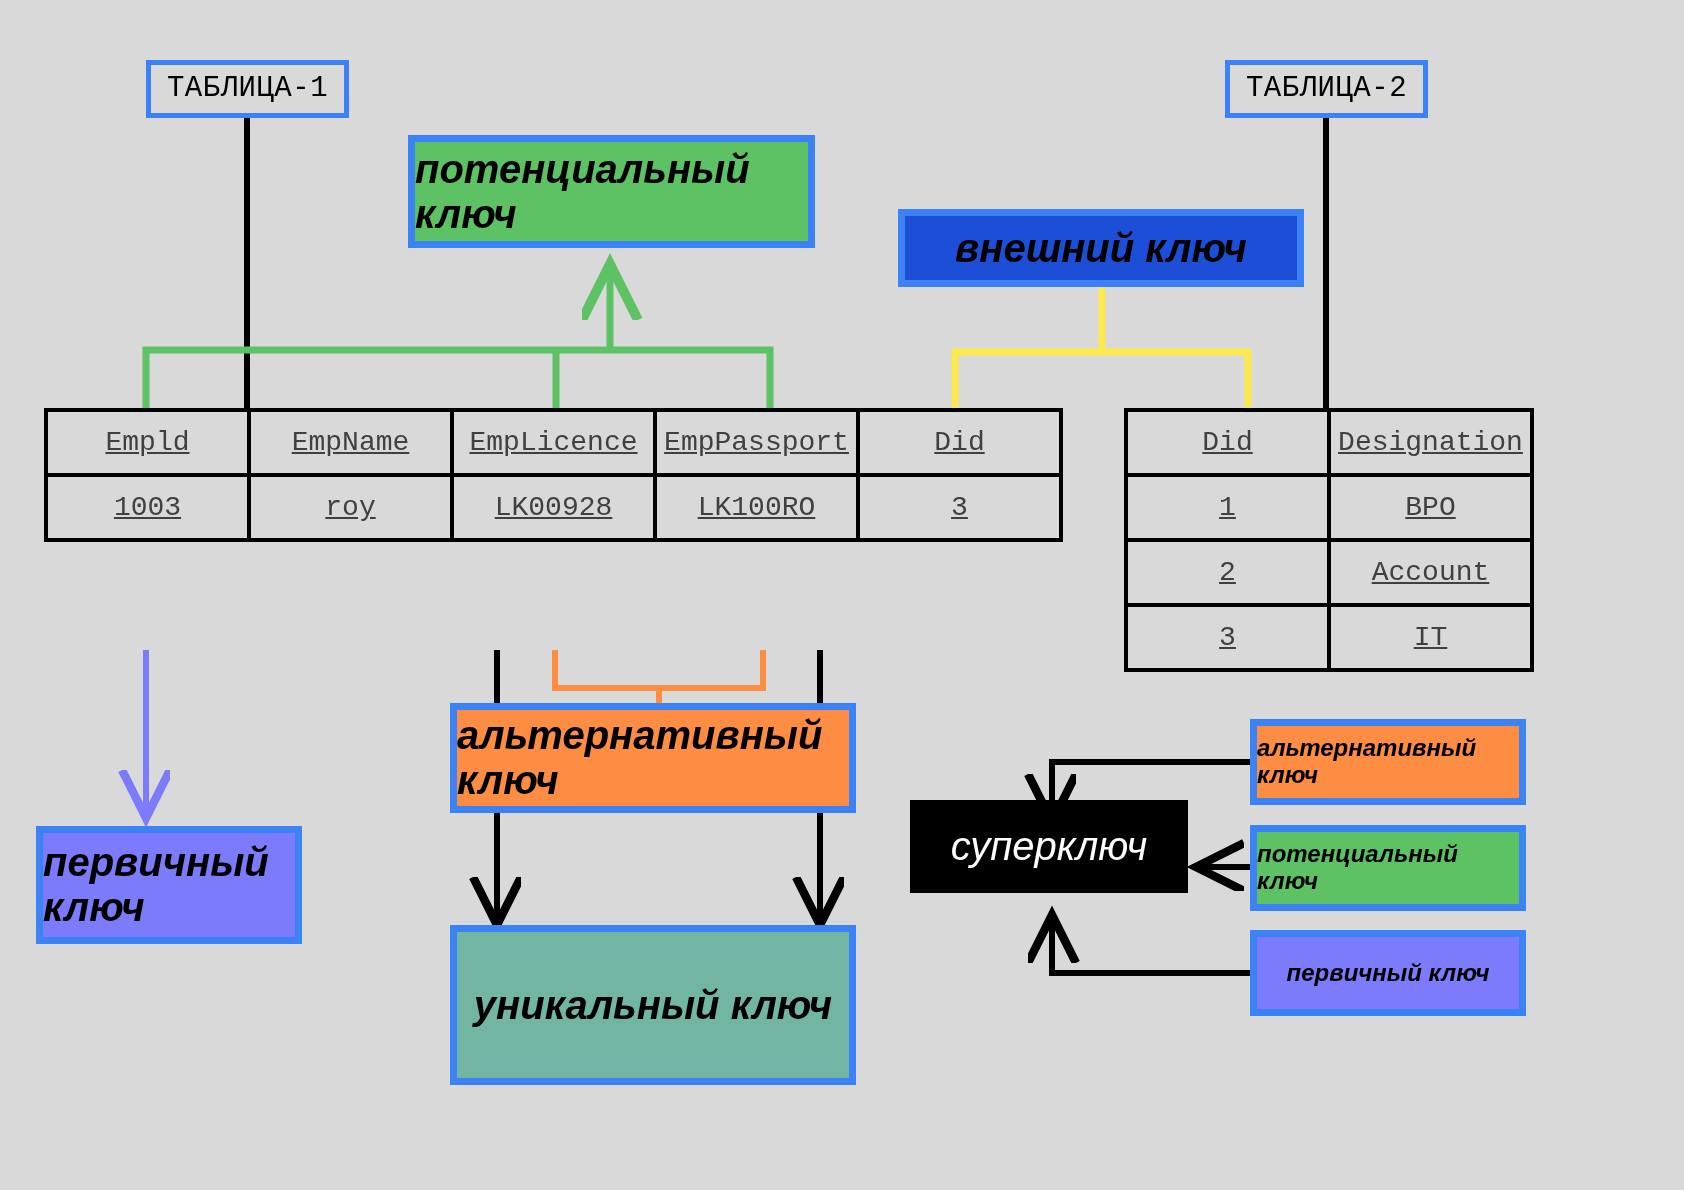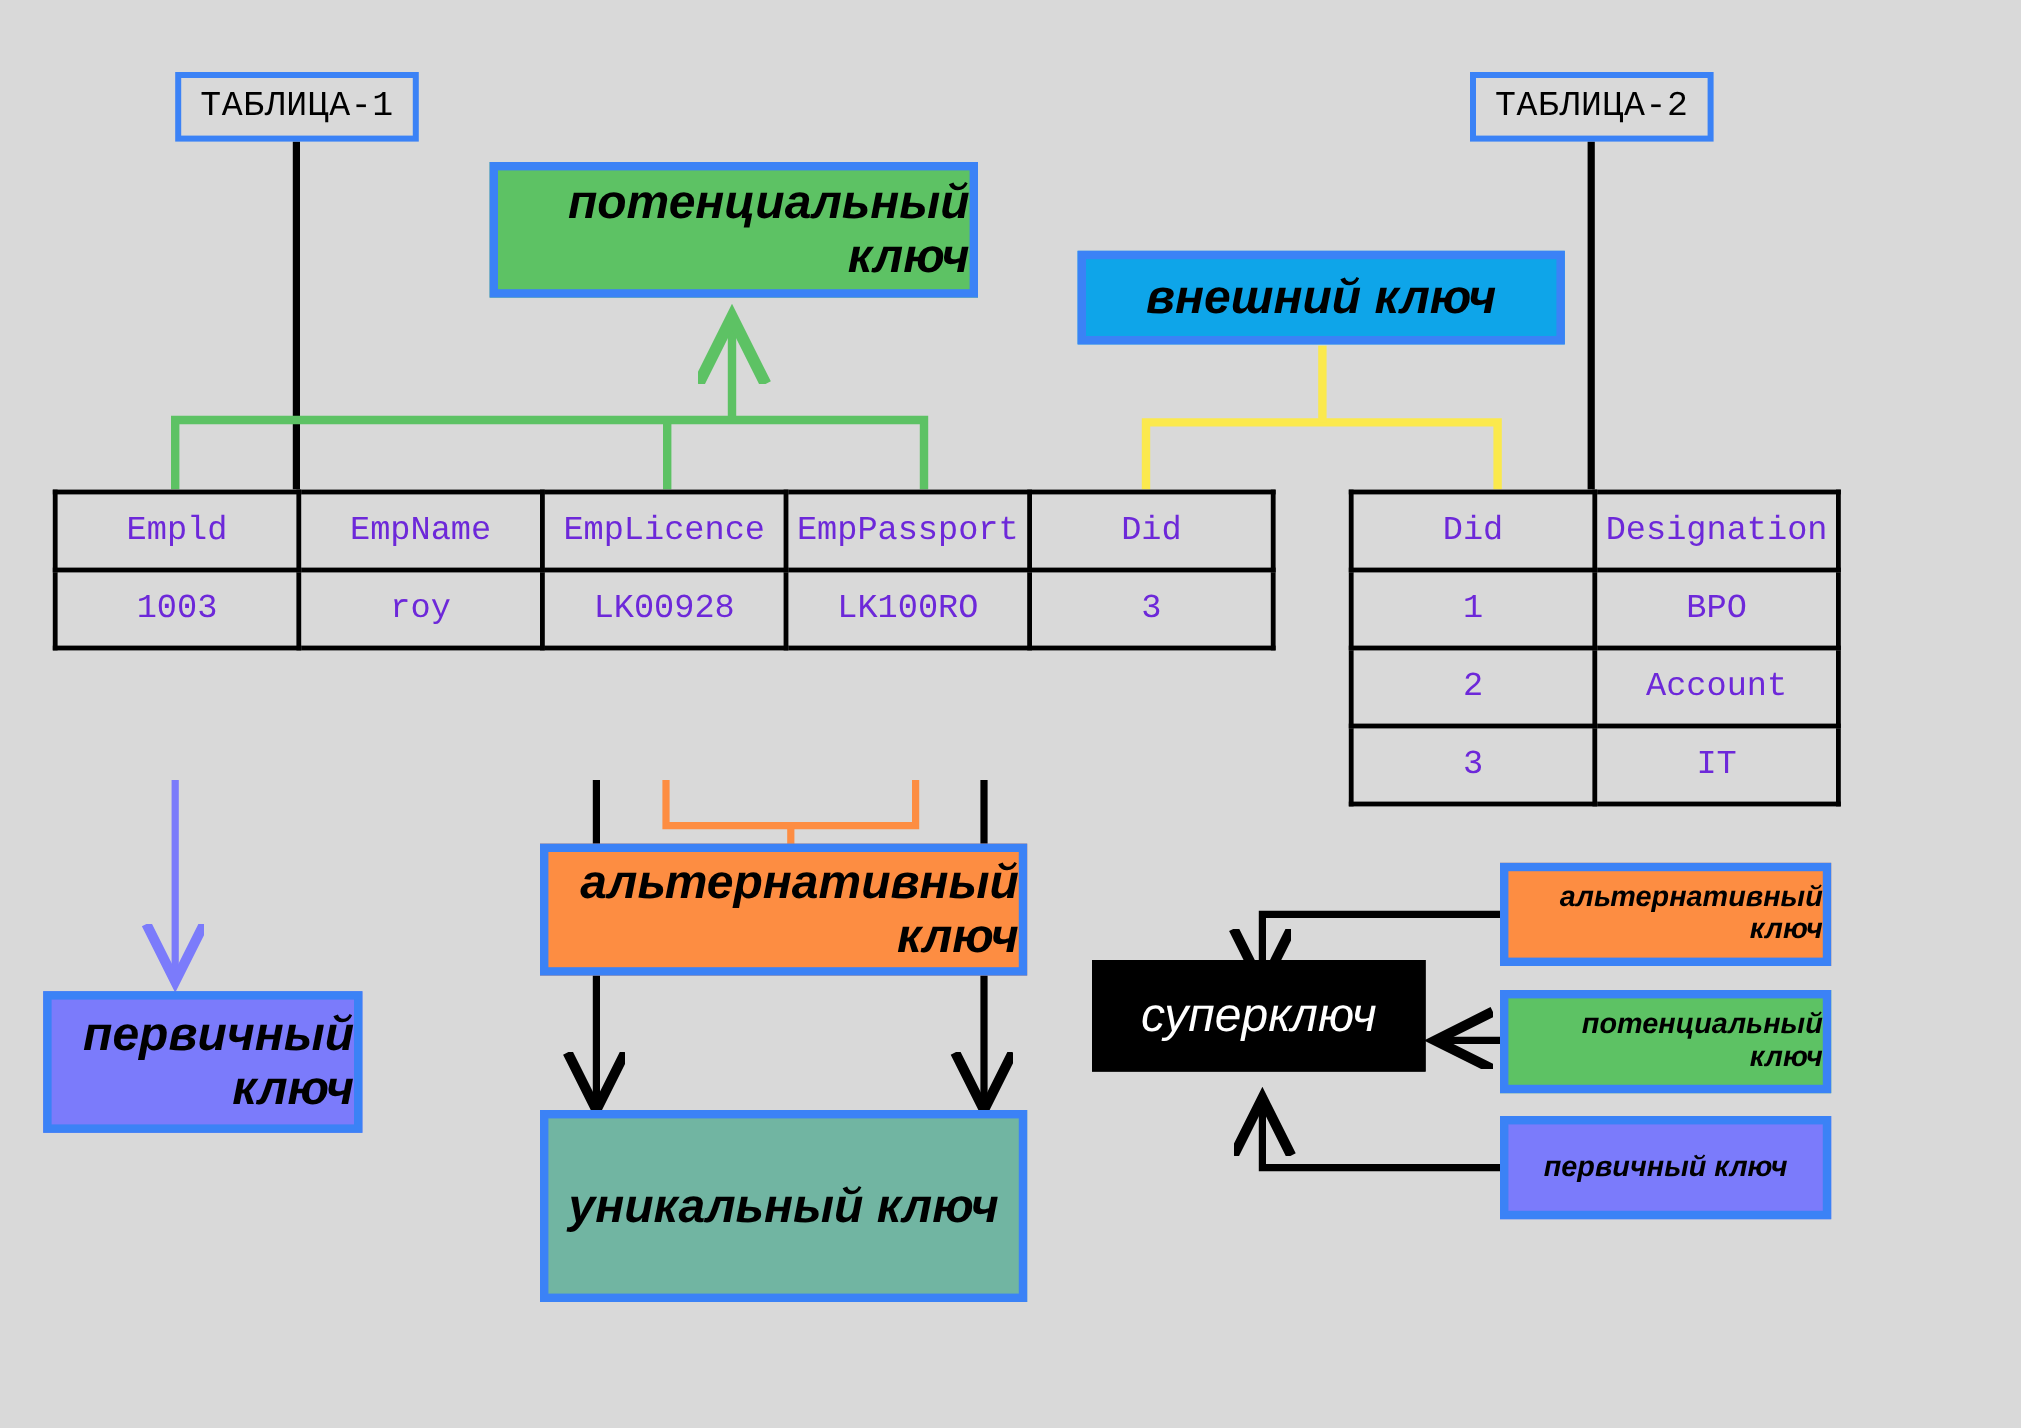--- a/index.html
+++ b/index.html
@@ -31,7 +31,7 @@
     display: flex;
     align-items: center;
     justify-content: center;
-    text-align: right;
+    text-align: left;
     line-height: 1.12;
     color: #000;
   }

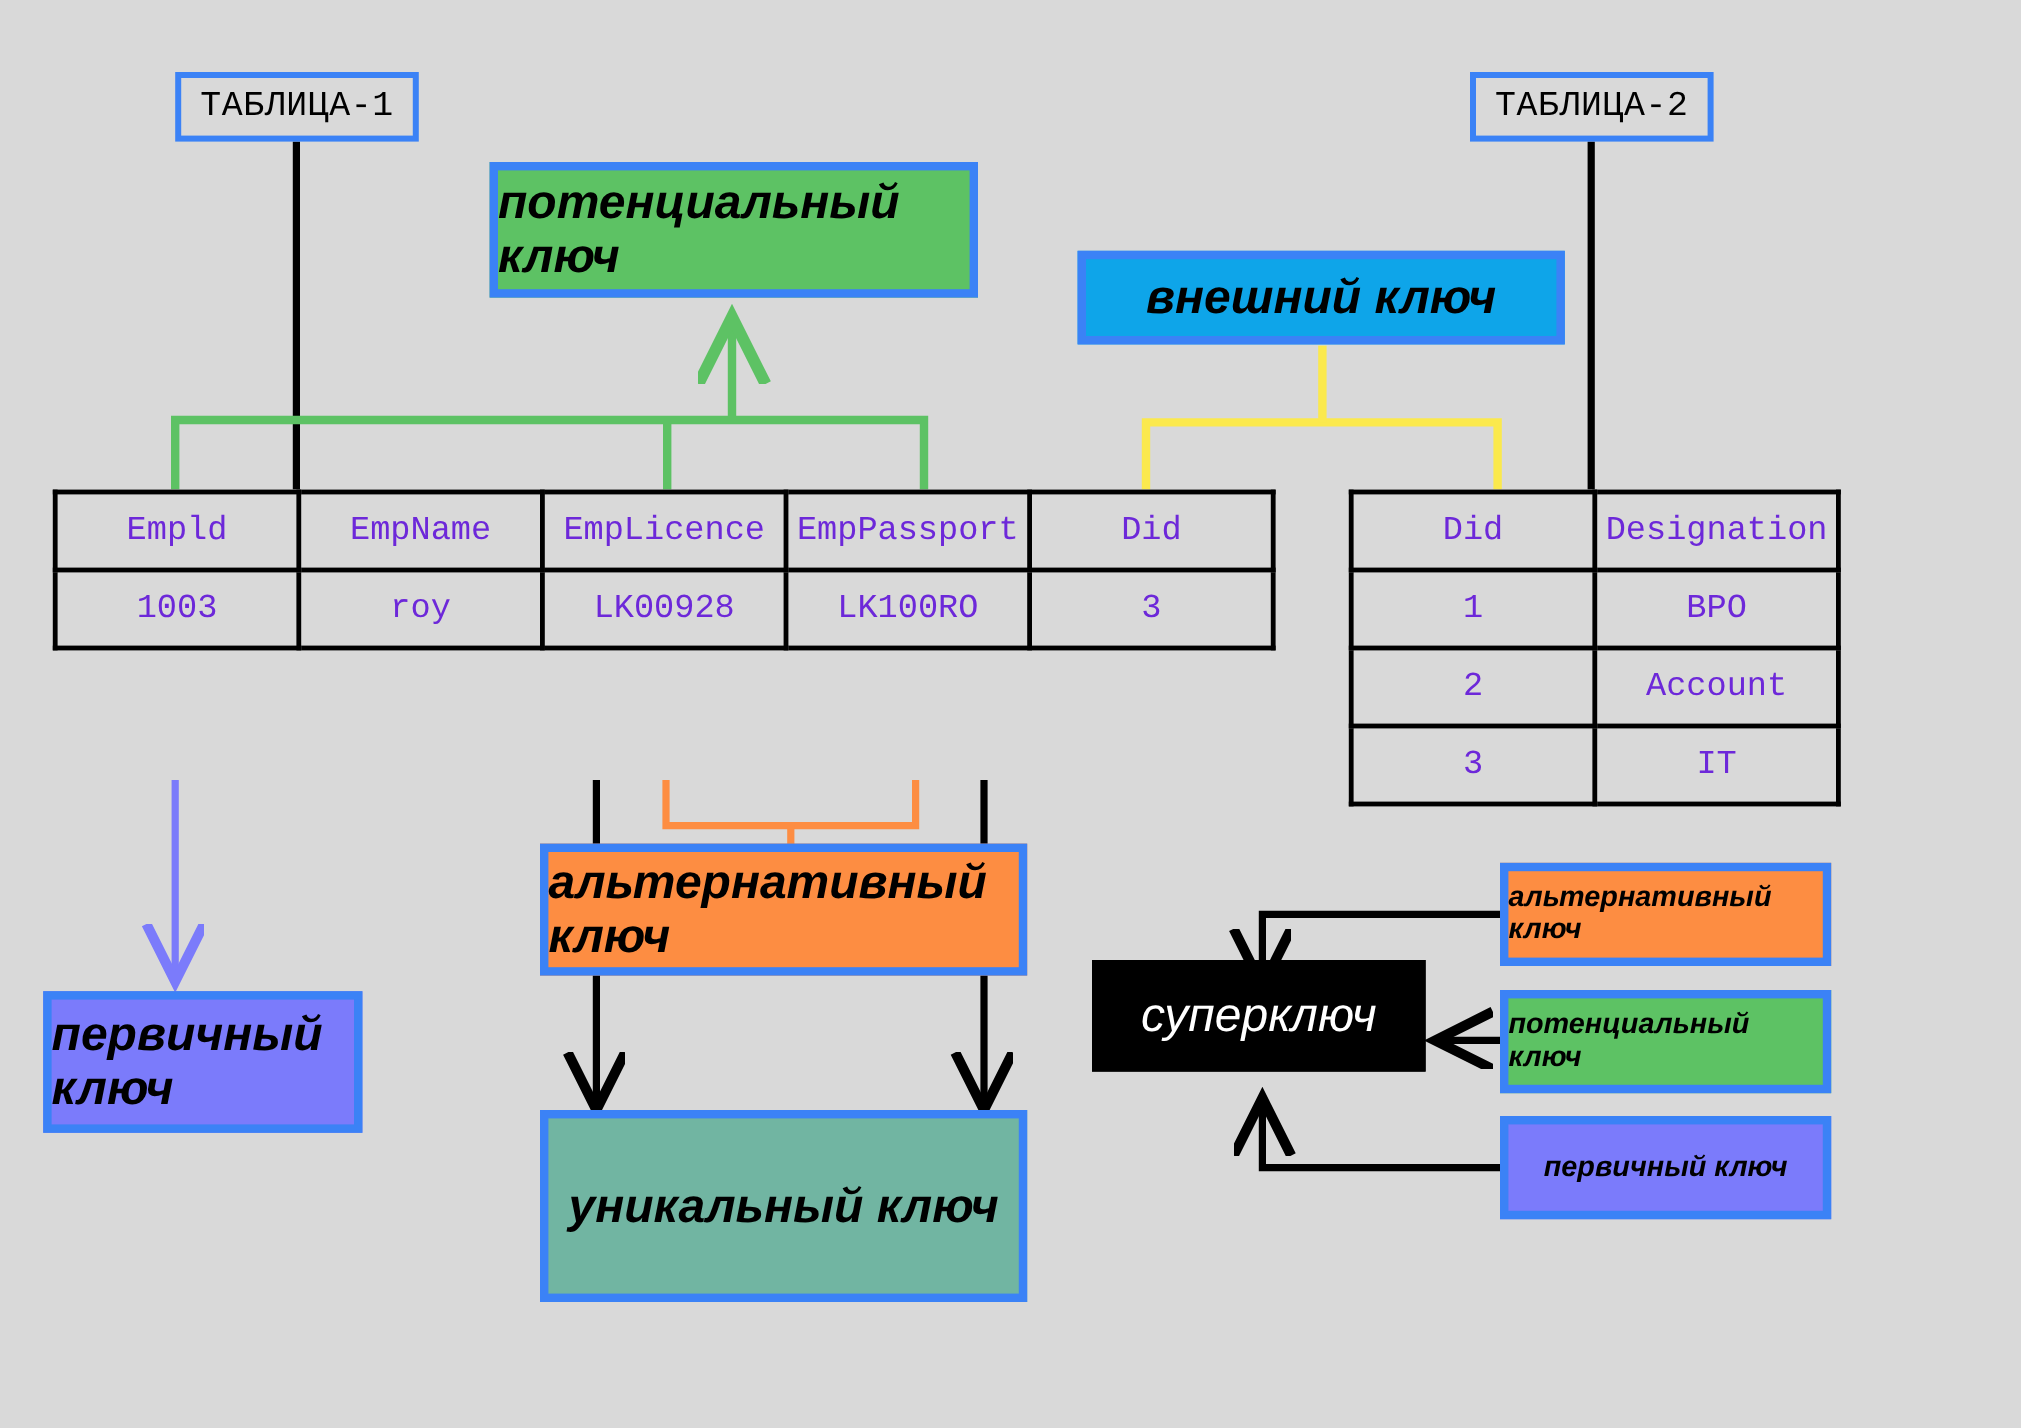--- a/index.html
+++ b/index.html
@@ -163,7 +163,7 @@
     <span>потенциальный ключ</span>
   </div>
 
-  <div class="box label-box" id="foreign-key-box" style="left:898px; top:209px; width:406px; height:78px; background:#0ea5e9; font-size:40px;">
+  <div class="box label-box" id="foreign-key-box" style="left:898px; top:209px; width:406px; height:78px; background:#1d4ed8; font-size:40px;">
     <span>внешний ключ</span>
   </div>
 

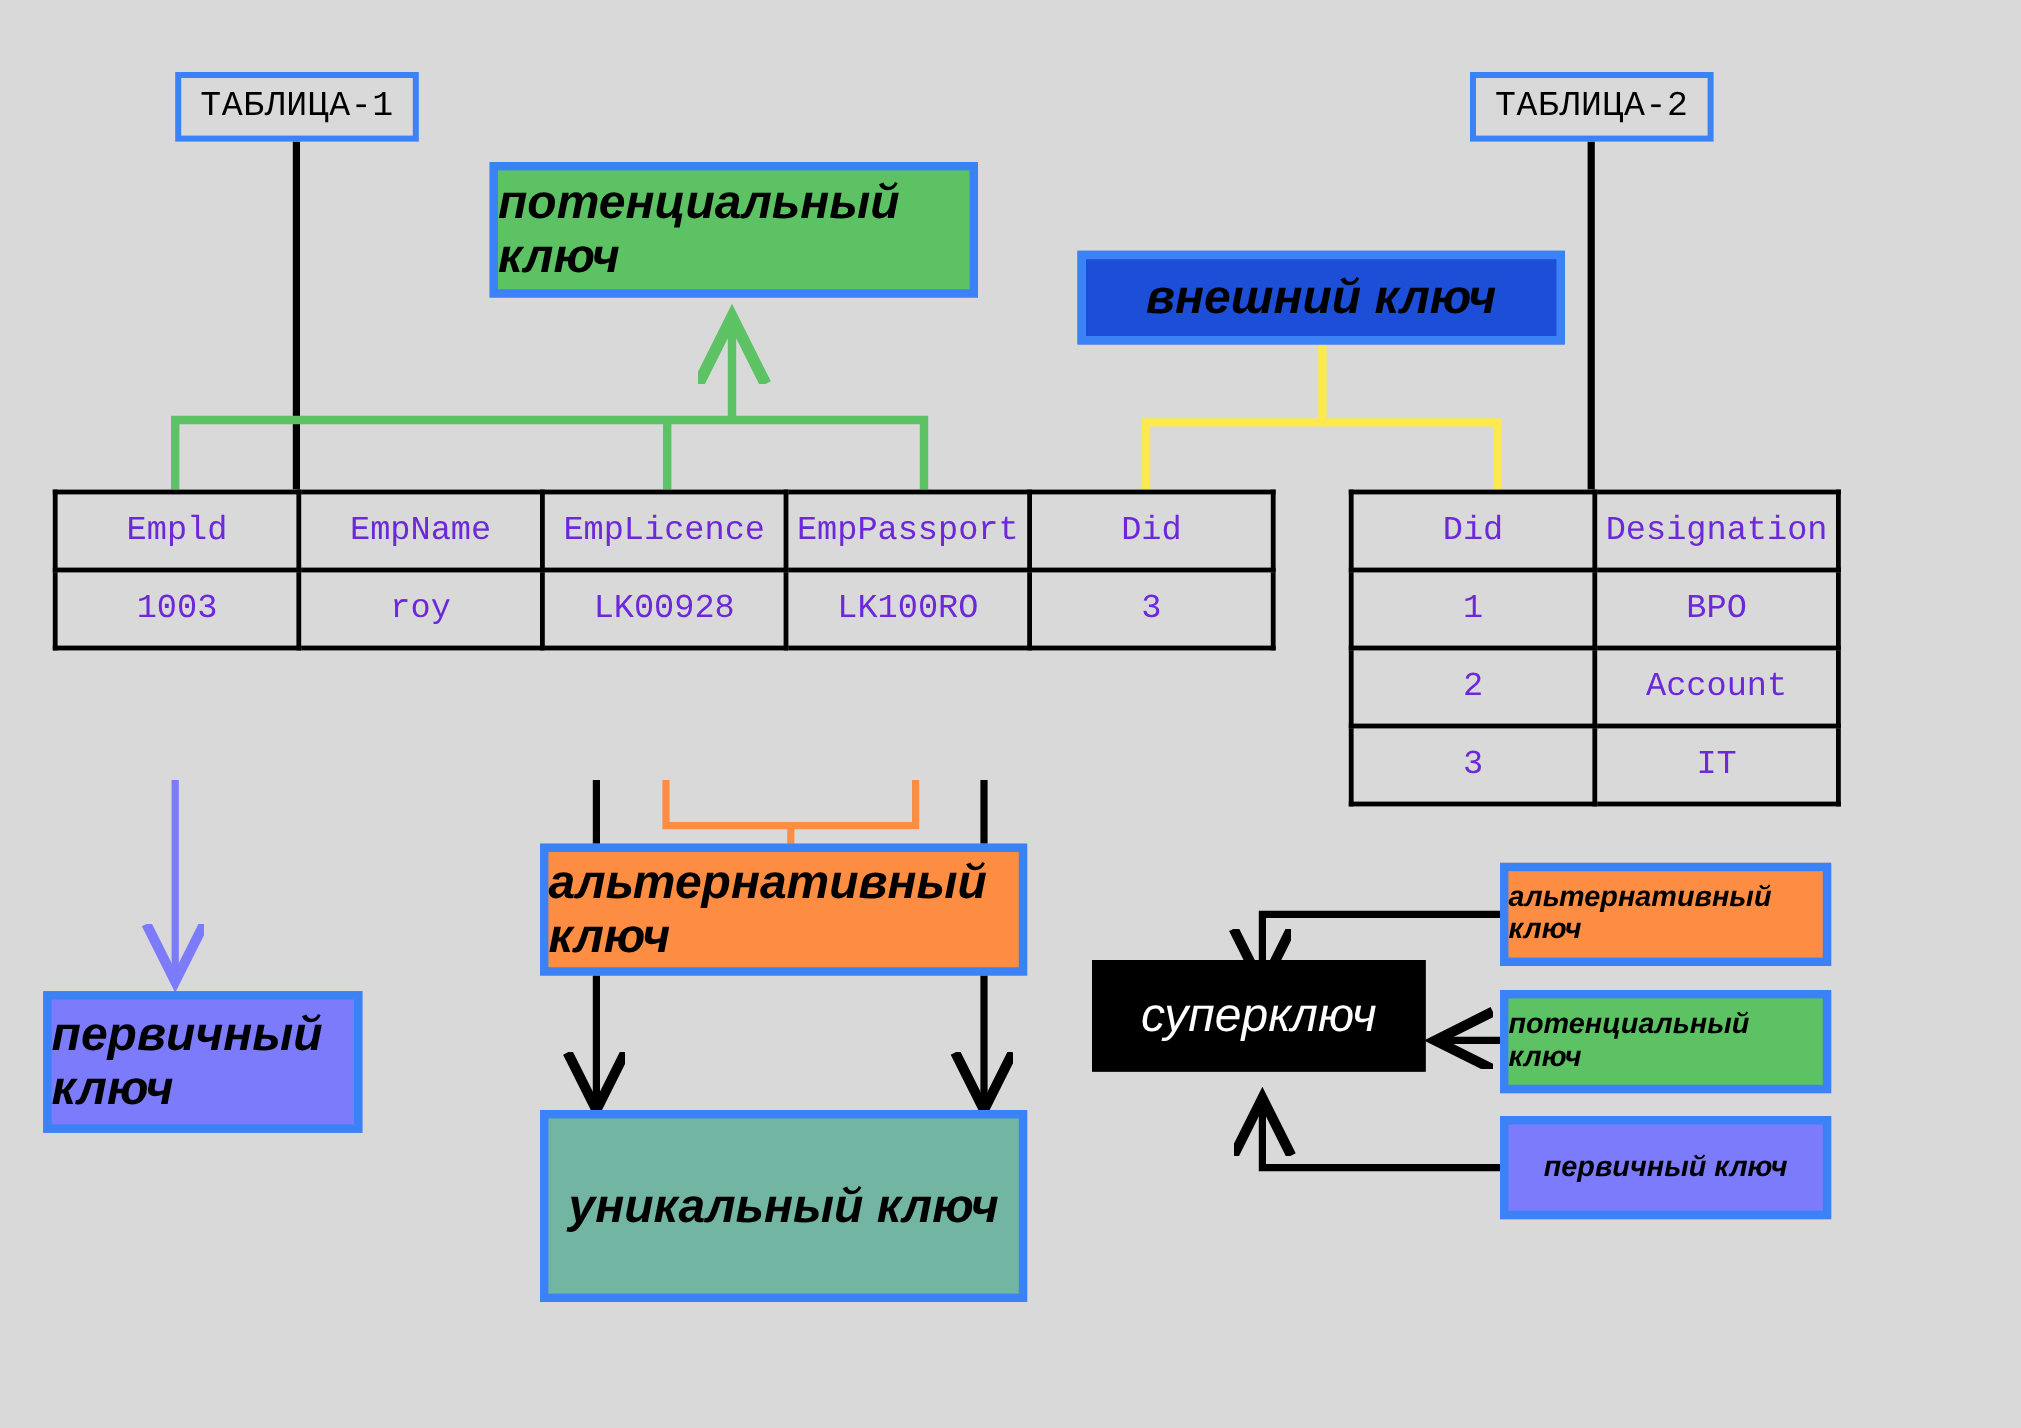--- a/index.html
+++ b/index.html
@@ -59,10 +59,11 @@
     font-size: 28px;
     height: 61px;
     padding: 0 4px;
-    color: #6d28d9;
+    color: #404040;
     background: #d9d9d9;
     white-space: nowrap;
     overflow: hidden;
+    text-decoration: underline;
   }
   .tbl th { font-weight: 400; }
 

